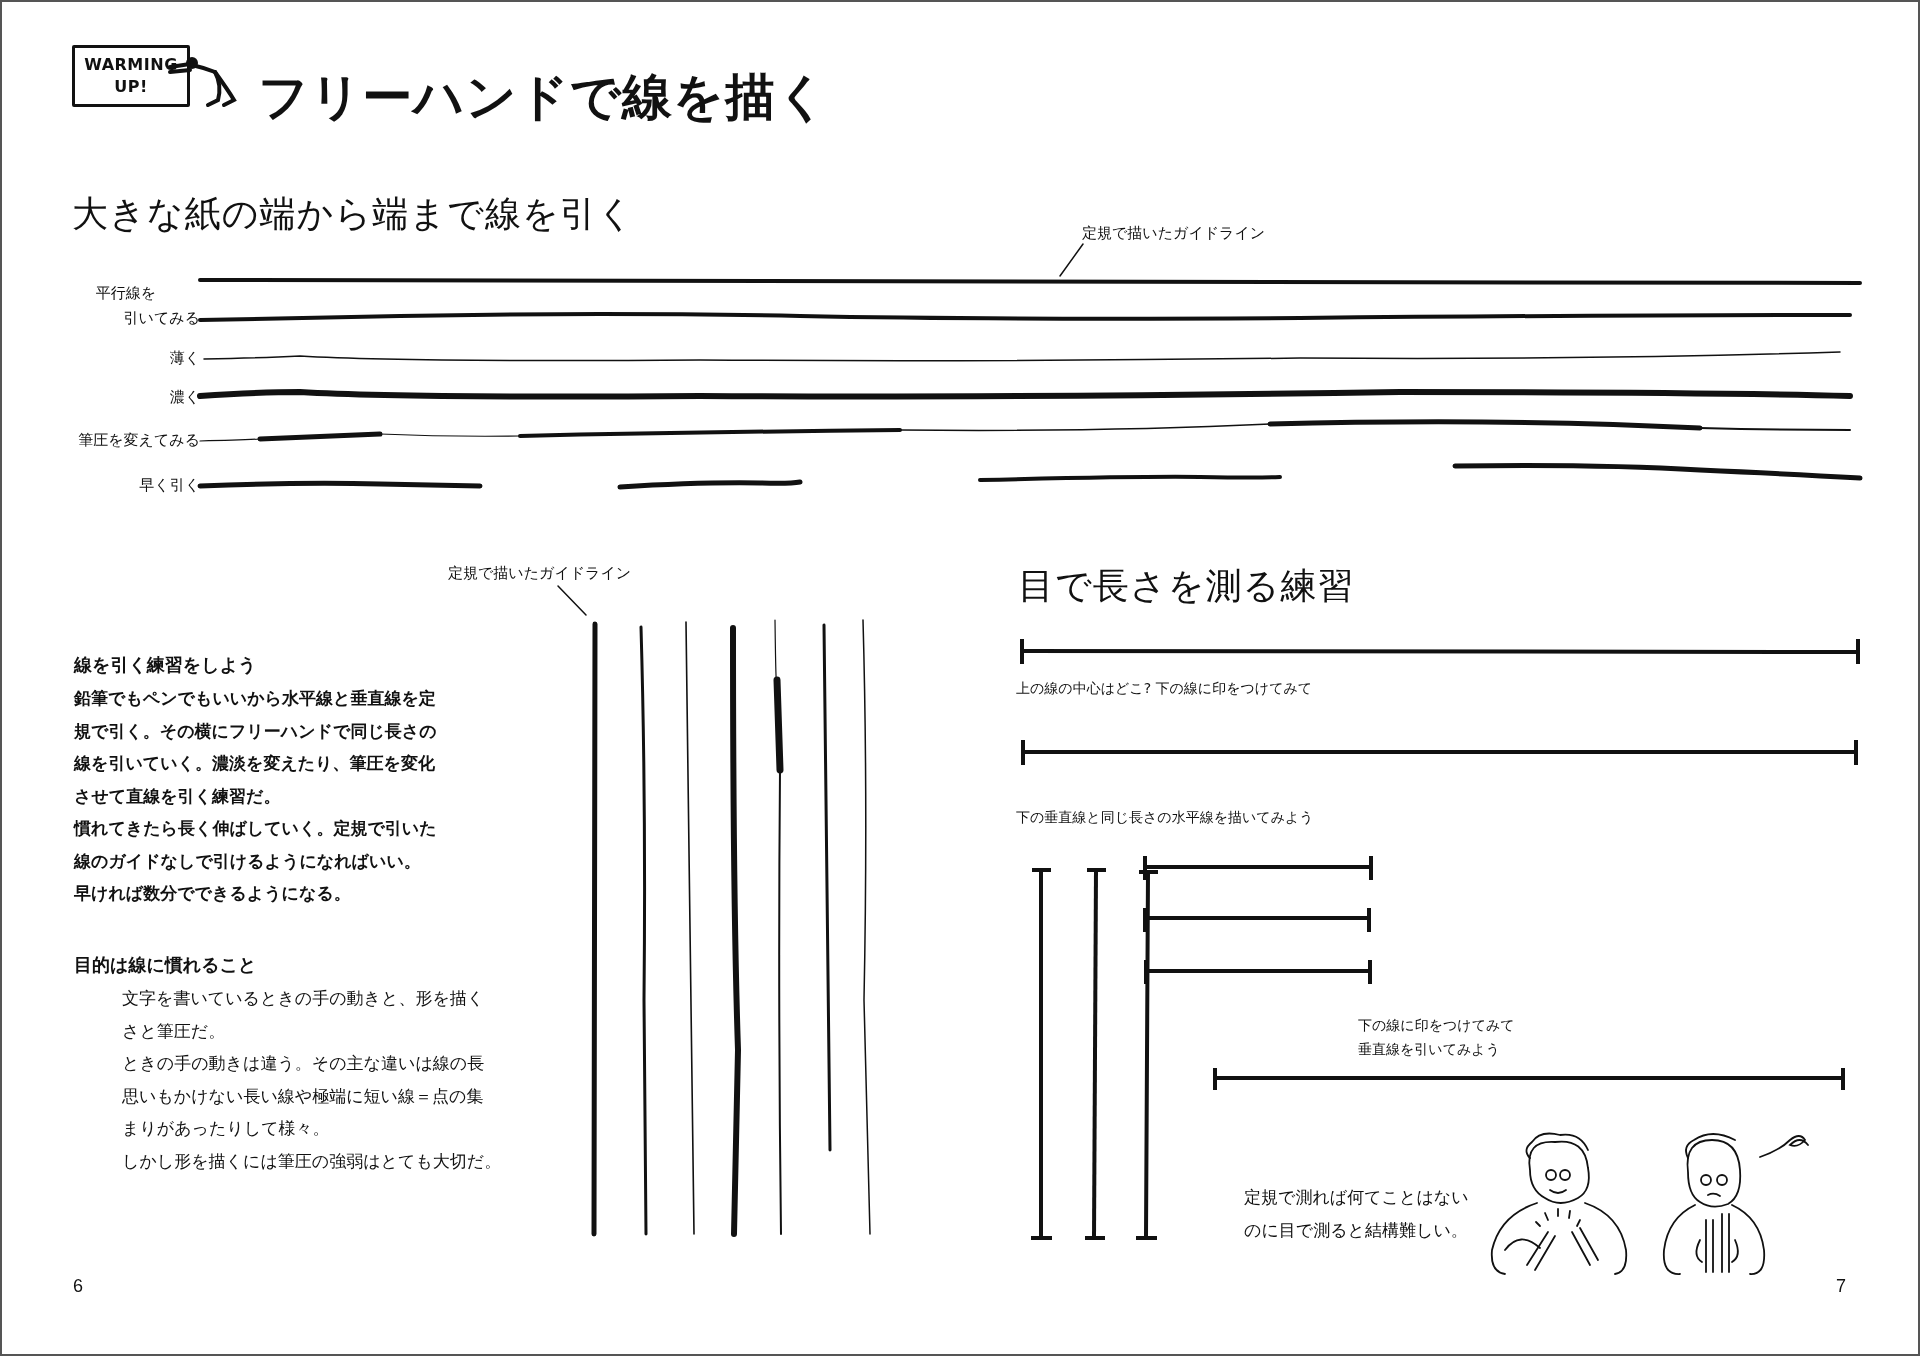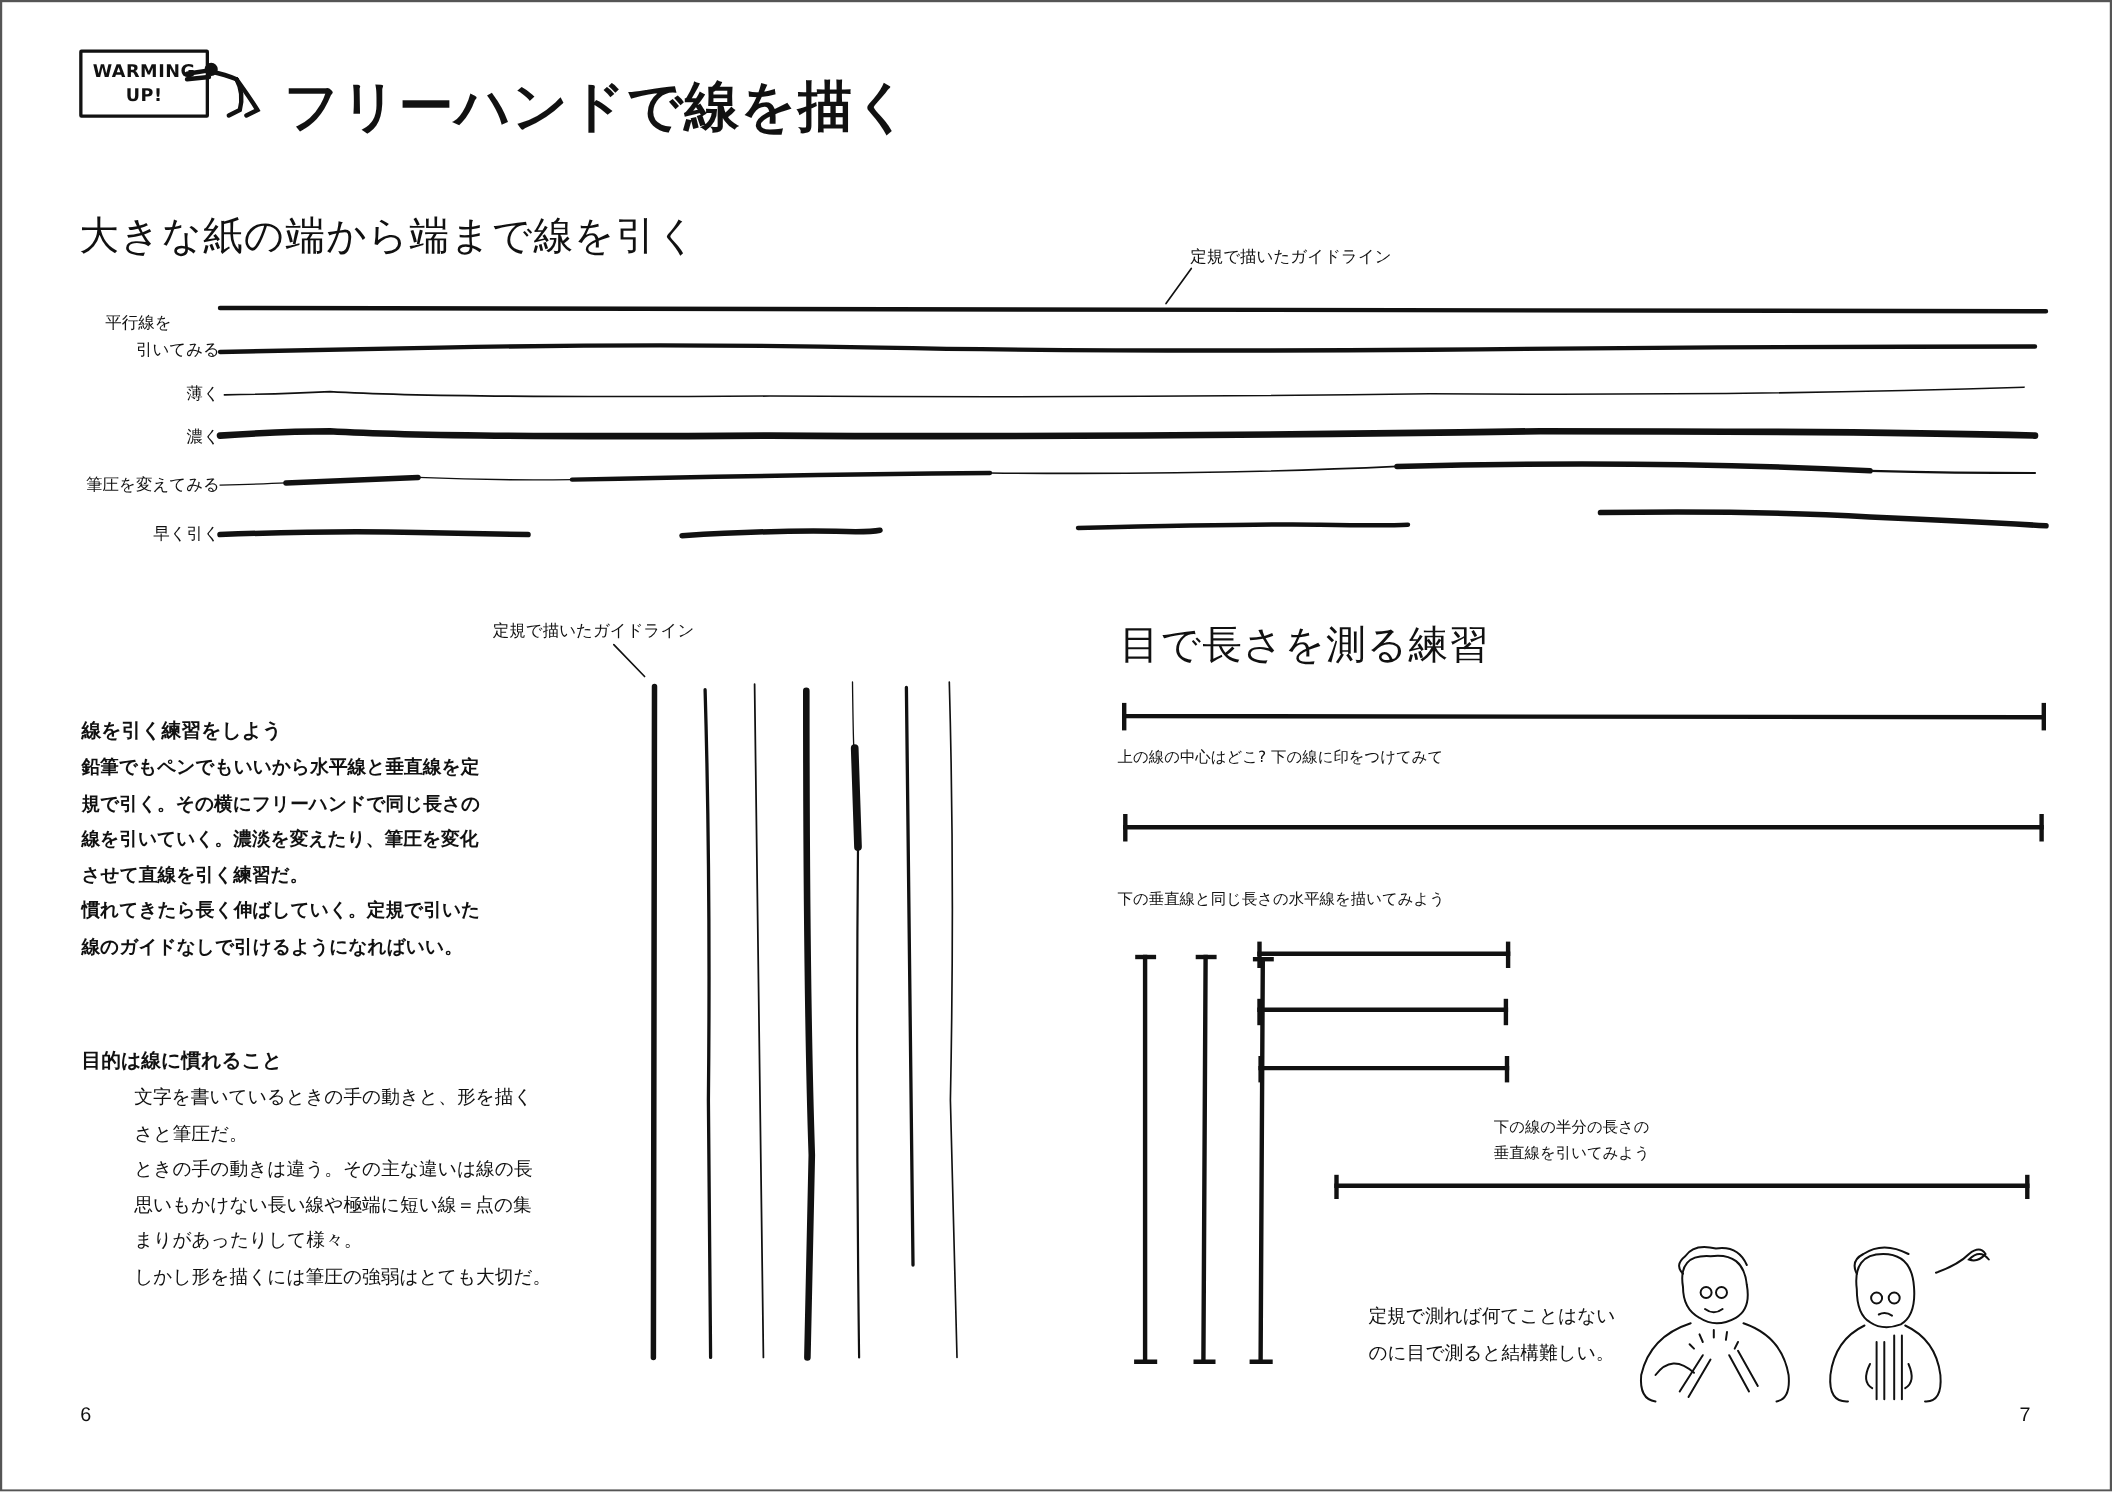--- a/index.html
+++ b/index.html
@@ -99,6 +99,7 @@
   <div>させて直線を引く練習だ。</div>
   <div>慣れてきたら長く伸ばしていく。定規で引いた</div>
   <div>線のガイドなしで引けるようになればいい。</div>
+  <div>早ければ数分でできるようになる。</div>
 </div>
 <div class="abs body-head" style="left:74px;top:950px;">目的は線に慣れること</div>
 <div class="abs body-text" style="left:74px;top:982px;margin-left:48px;">

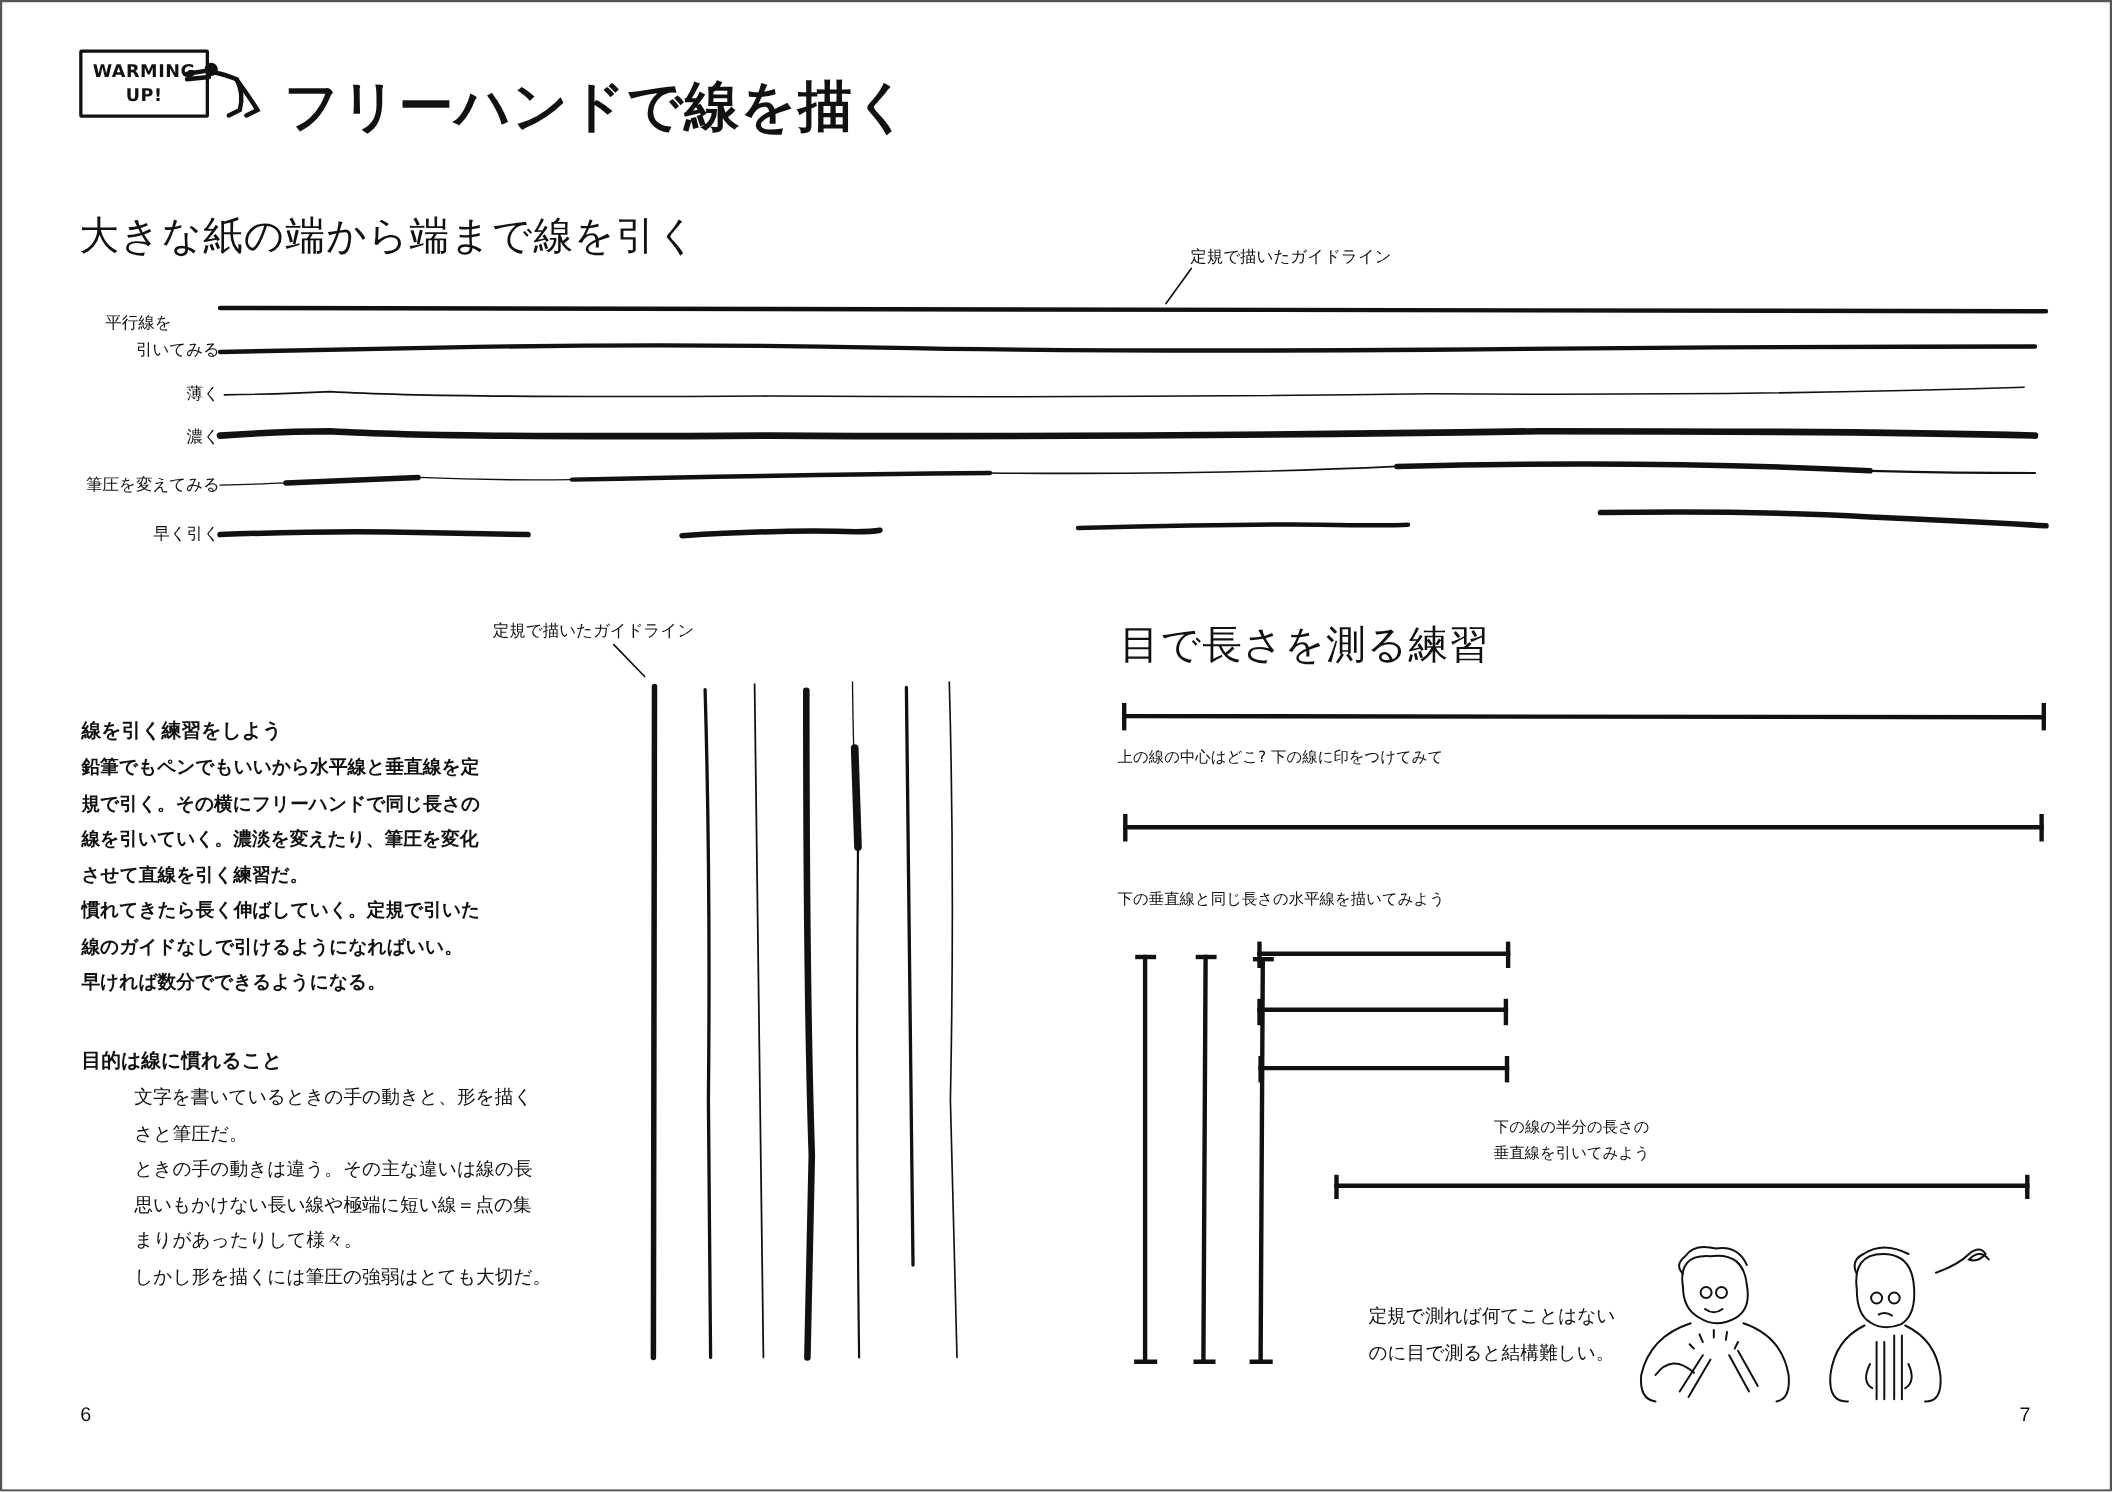--- a/index.html
+++ b/index.html
@@ -115,7 +115,7 @@
 <div class="abs small" style="left:1016px;top:680px;font-size:14px;">上の線の中心はどこ? 下の線に印をつけてみて</div>
 <div class="abs small" style="left:1016px;top:809px;font-size:14px;">下の垂直線と同じ長さの水平線を描いてみよう</div>
 <div class="abs small" style="left:1358px;top:1013px;font-size:14px;line-height:24px;">
-  <div>下の線の半分の長さの</div>
+  <div>下の線に印をつけてみて</div>
   <div>垂直線を引いてみよう</div>
 </div>
 

